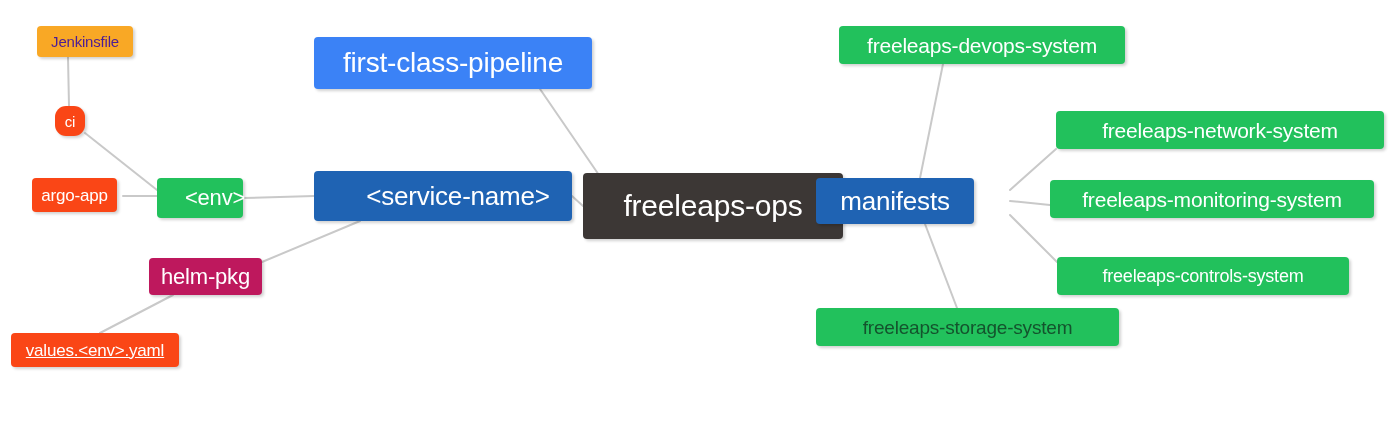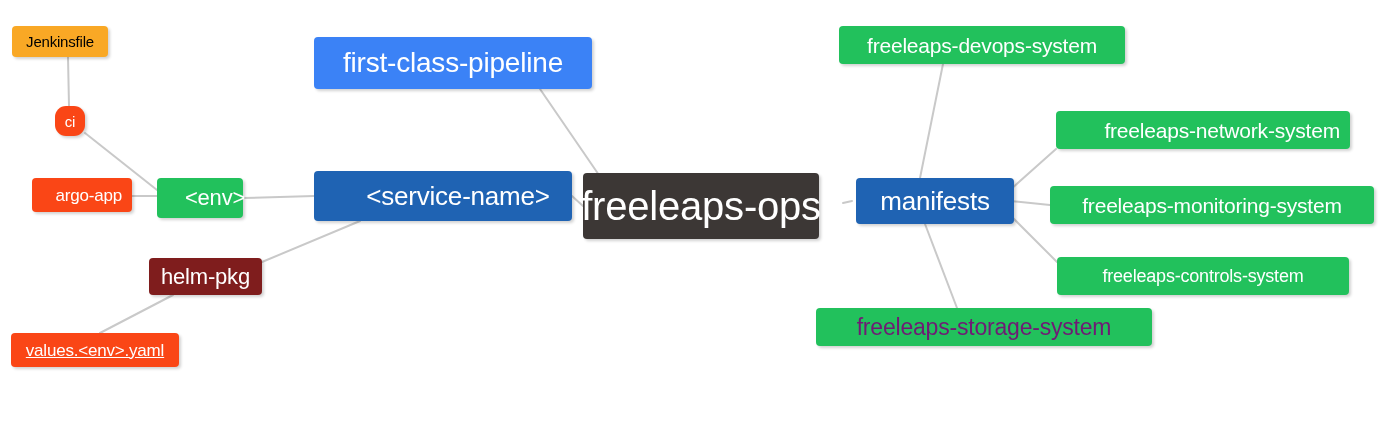--- a/index.html
+++ b/index.html
@@ -86,7 +86,7 @@
       <div class="node" style="left: 55px; top: 106px; width: 30px; height: 30px; background: rgb(250, 70, 22); color: rgb(255, 255, 255); font-size: 15px; border-radius: 11px;">
         <span class="node-label">ci</span>
       </div>
-      <div class="node" style="left: 12px; top: 26px; width: 96px; height: 31px; background: rgb(249, 168, 37); color: #000000; font-size: 15px;">
+      <div class="node" style="left: 37px; top: 26px; width: 96px; height: 31px; background: rgb(249, 168, 37); color: #4c1d95; font-size: 15px;">
         <span class="node-label">Jenkinsfile</span>
       </div>
       <div class="node" style="left: 32px; top: 178px; width: 100px; height: 34px; background: rgb(250, 70, 22); color: rgb(255, 255, 255); font-size: 17px; justify-content: flex-end;">

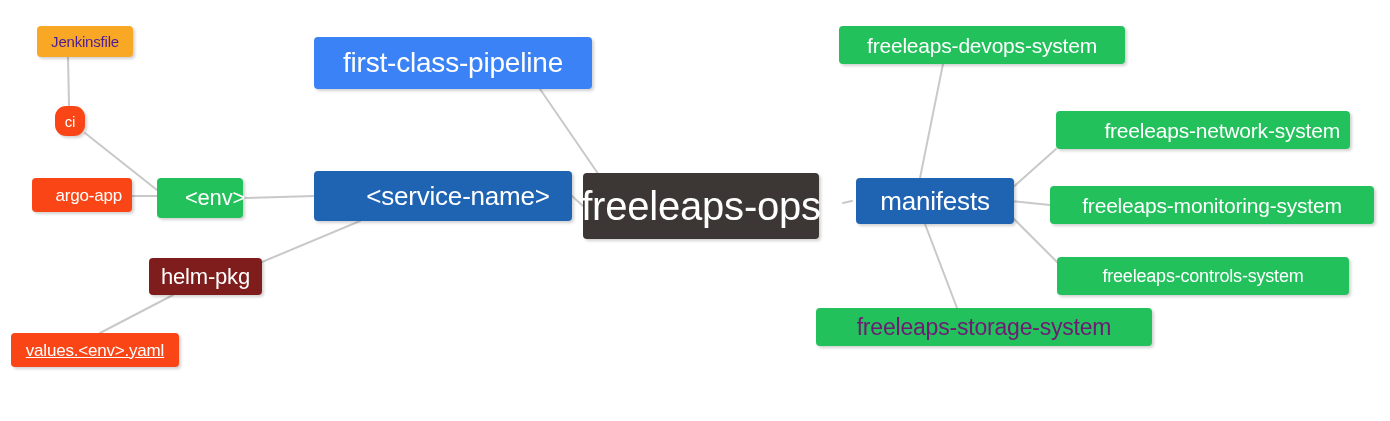--- a/index.html
+++ b/index.html
@@ -98,7 +98,7 @@
       <div class="node" style="left: 800px; top: 26px; width: 286px; height: 38px; background: rgb(34, 193, 92); color: rgb(255, 255, 255); font-size: 21px; margin-left: 39px;">
         <span class="node-label">freeleaps-devops-system</span>
       </div>
-      <div class="node" style="left: 1056px; top: 111px; width: 294px; height: 38px; background: rgb(34, 193, 92); color: rgb(255, 255, 255); font-size: 21px; justify-content: flex-end;">
+      <div class="node" style="left: 1056px; top: 111px; width: 328px; height: 38px; background: rgb(34, 193, 92); color: rgb(255, 255, 255); font-size: 21px;">
         <span class="node-label">freeleaps-network-system</span>
       </div>
       <div class="node" style="left: 1050px; top: 186px; width: 324px; height: 38px; background: rgb(34, 193, 92); color: rgb(255, 255, 255); font-size: 21px;">

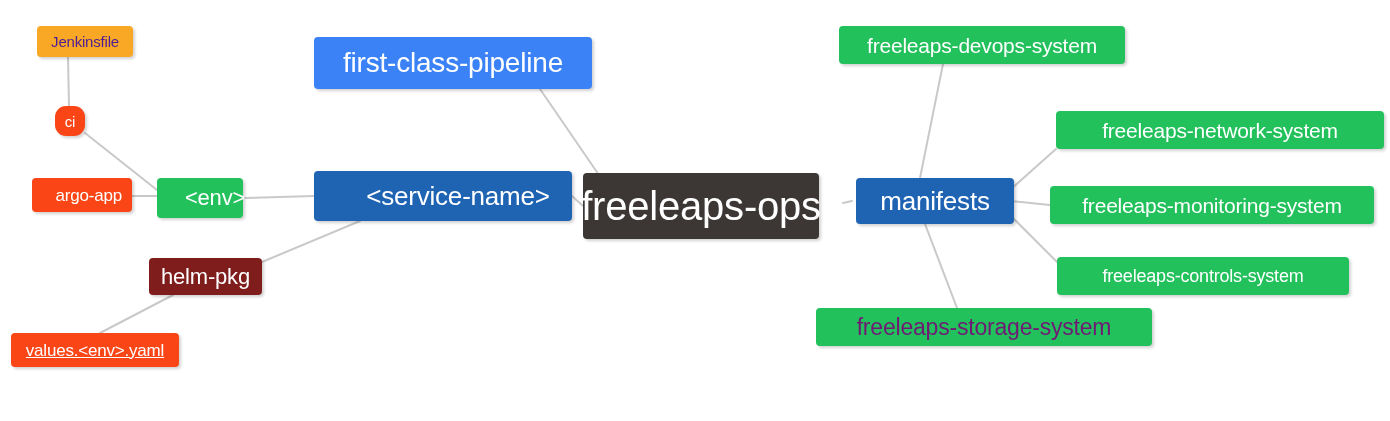--- a/index.html
+++ b/index.html
@@ -89,7 +89,7 @@
       <div class="node" style="left: 37px; top: 26px; width: 96px; height: 31px; background: rgb(249, 168, 37); color: #4c1d95; font-size: 15px;">
         <span class="node-label">Jenkinsfile</span>
       </div>
-      <div class="node" style="left: 32px; top: 178px; width: 100px; height: 34px; background: rgb(250, 70, 22); color: rgb(255, 255, 255); font-size: 17px; justify-content: flex-end;">
+      <div class="node" style="left: 32px; top: 178px; width: 85px; height: 34px; background: rgb(250, 70, 22); color: rgb(255, 255, 255); font-size: 17px;">
         <span class="node-label">argo-app</span>
       </div>
       <div class="node" style="left: 11px; top: 333px; width: 168px; height: 34px; background: rgb(250, 70, 22); color: rgb(255, 255, 255); font-size: 17px; text-decoration: underline;">

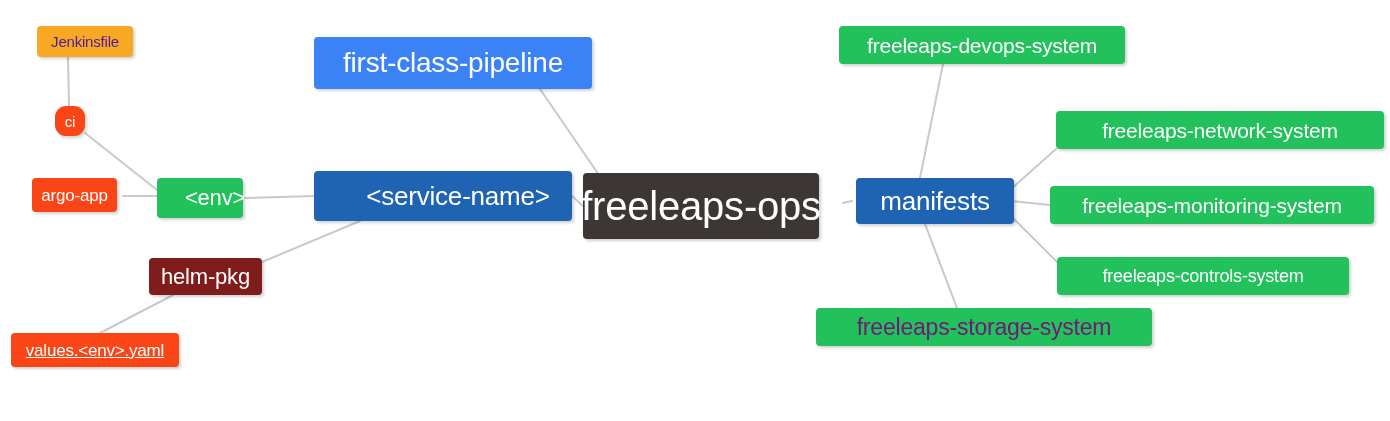--- a/index.html
+++ b/index.html
@@ -65,7 +65,7 @@
       <line x1="925" y1="224" x2="957" y2="308" stroke="#c9c9c9" stroke-width="2" stroke-linecap="round"></line>
     </svg>
   <div id="node-layer">
-      <div class="node" style="left: 583px; top: 173px; width: 236px; height: 66px; background: rgb(60, 55, 53); color: rgb(255, 255, 255); font-size: 40px;">
+      <div class="node" style="left: 583px; top: 173px; width: 260px; height: 66px; background: rgb(60, 55, 53); color: rgb(255, 255, 255); font-size: 30px;">
         <span class="node-label">freeleaps-ops</span>
       </div>
       <div class="node" style="left: 314px; top: 171px; width: 258px; height: 50px; background: rgb(31, 99, 179); color: rgb(255, 255, 255); font-size: 26px; padding-left: 40px;">

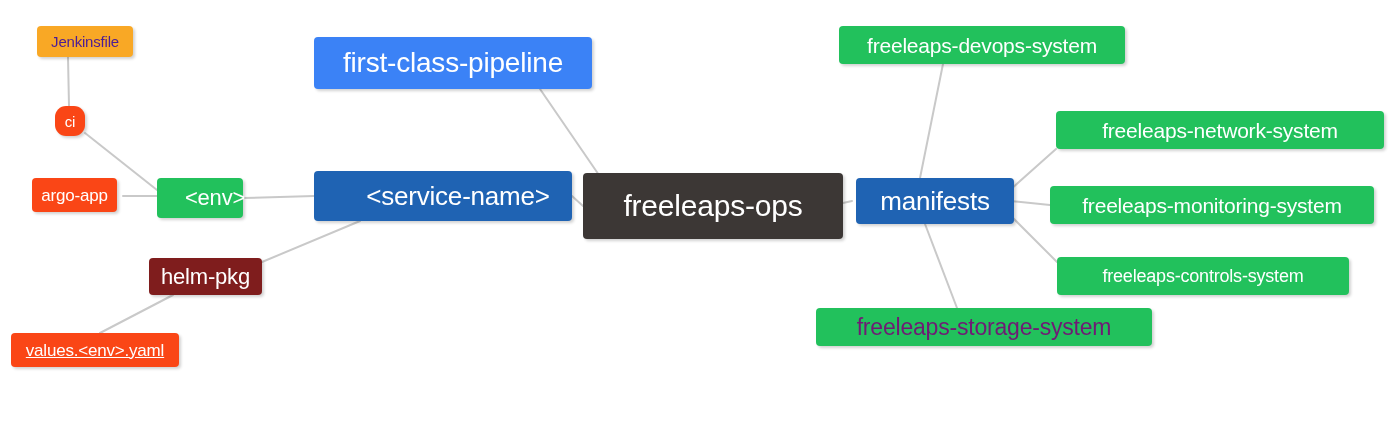--- a/index.html
+++ b/index.html
@@ -74,7 +74,7 @@
       <div class="node" style="left: 314px; top: 37px; width: 278px; height: 52px; background: #3b82f6; color: rgb(255, 255, 255); font-size: 28px;">
         <span class="node-label">first-class-pipeline</span>
       </div>
-      <div class="node" style="left: 856px; top: 178px; width: 158px; height: 46px; background: rgb(31, 99, 179); color: rgb(255, 255, 255); font-size: 26px;">
+      <div class="node" style="left: 816px; top: 178px; width: 158px; height: 46px; background: rgb(31, 99, 179); color: rgb(255, 255, 255); font-size: 26px;">
         <span class="node-label">manifests</span>
       </div>
       <div class="node" style="left: 157px; top: 178px; width: 86px; height: 40px; background: rgb(34, 193, 92); color: rgb(255, 255, 255); font-size: 22px; padding-left: 40px;">

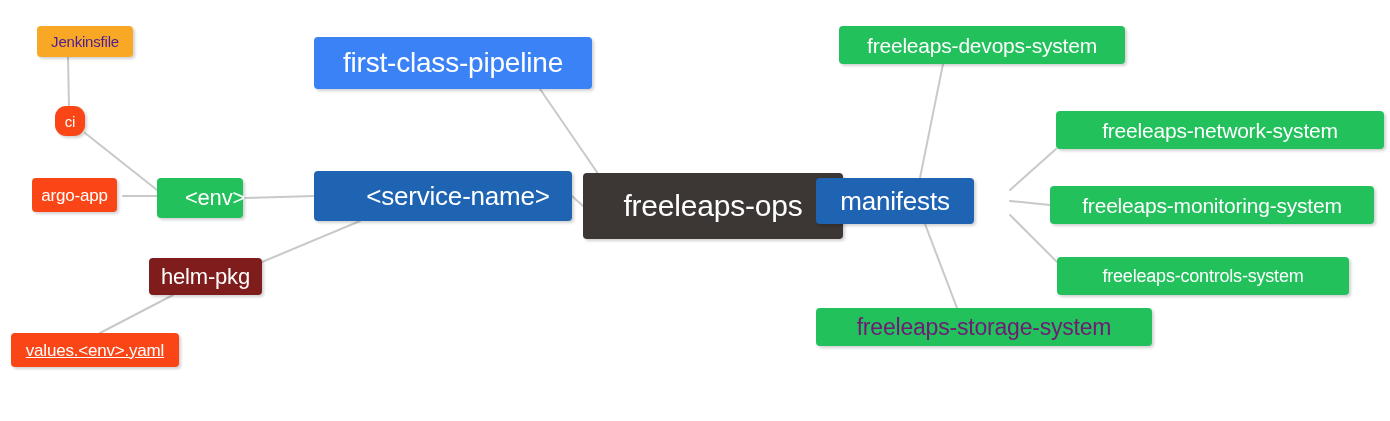--- a/index.html
+++ b/index.html
@@ -101,7 +101,7 @@
       <div class="node" style="left: 1056px; top: 111px; width: 328px; height: 38px; background: rgb(34, 193, 92); color: rgb(255, 255, 255); font-size: 21px;">
         <span class="node-label">freeleaps-network-system</span>
       </div>
-      <div class="node" style="left: 1050px; top: 186px; width: 324px; height: 38px; background: rgb(34, 193, 92); color: rgb(255, 255, 255); font-size: 21px;">
+      <div class="node" style="left: 1050px; top: 180px; width: 324px; height: 38px; background: rgb(34, 193, 92); color: rgb(255, 255, 255); font-size: 21px;">
         <span class="node-label">freeleaps-monitoring-system</span>
       </div>
       <div class="node" style="left: 1057px; top: 257px; width: 292px; height: 38px; background: rgb(34, 193, 92); color: rgb(255, 255, 255); font-size: 18px;">

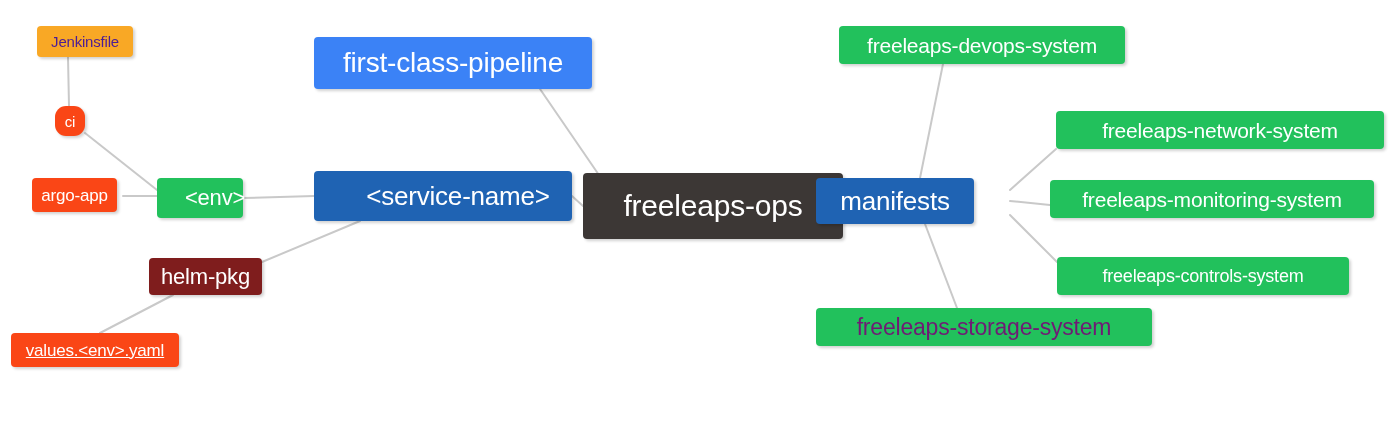--- a/index.html
+++ b/index.html
@@ -80,7 +80,7 @@
       <div class="node" style="left: 157px; top: 178px; width: 86px; height: 40px; background: rgb(34, 193, 92); color: rgb(255, 255, 255); font-size: 22px; padding-left: 40px;">
         <span class="node-label">&lt;env&gt;</span>
       </div>
-      <div class="node" style="left: 149px; top: 258px; width: 113px; height: 37px; background: #7f1d1d; color: rgb(255, 255, 255); font-size: 22px;">
+      <div class="node" style="left: 149px; top: 258px; width: 113px; height: 37px; background: #be185d; color: rgb(255, 255, 255); font-size: 22px;">
         <span class="node-label">helm-pkg</span>
       </div>
       <div class="node" style="left: 55px; top: 106px; width: 30px; height: 30px; background: rgb(250, 70, 22); color: rgb(255, 255, 255); font-size: 15px; border-radius: 11px;">

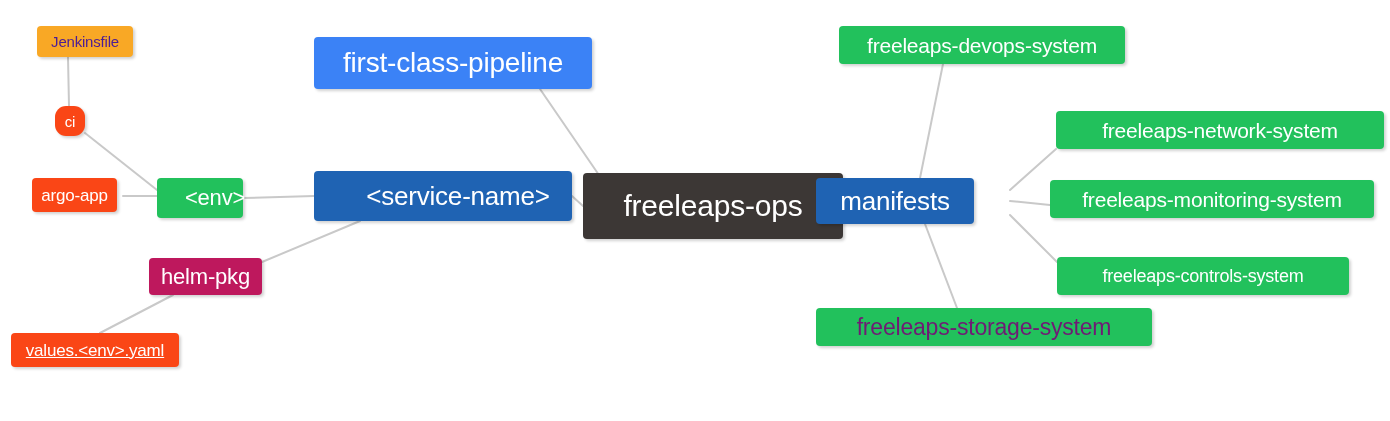--- a/index.html
+++ b/index.html
@@ -107,7 +107,7 @@
       <div class="node" style="left: 1057px; top: 257px; width: 292px; height: 38px; background: rgb(34, 193, 92); color: rgb(255, 255, 255); font-size: 18px;">
         <span class="node-label">freeleaps-controls-system</span>
       </div>
-      <div class="node" style="left: 816px; top: 308px; width: 336px; height: 38px; background: rgb(34, 193, 92); color: #701a75; font-size: 23px;">
+      <div class="node" style="left: 816px; top: 308px; width: 303px; height: 38px; background: rgb(34, 193, 92); color: #14532d; font-size: 19px;">
         <span class="node-label">freeleaps-storage-system</span>
       </div>
     </div>

